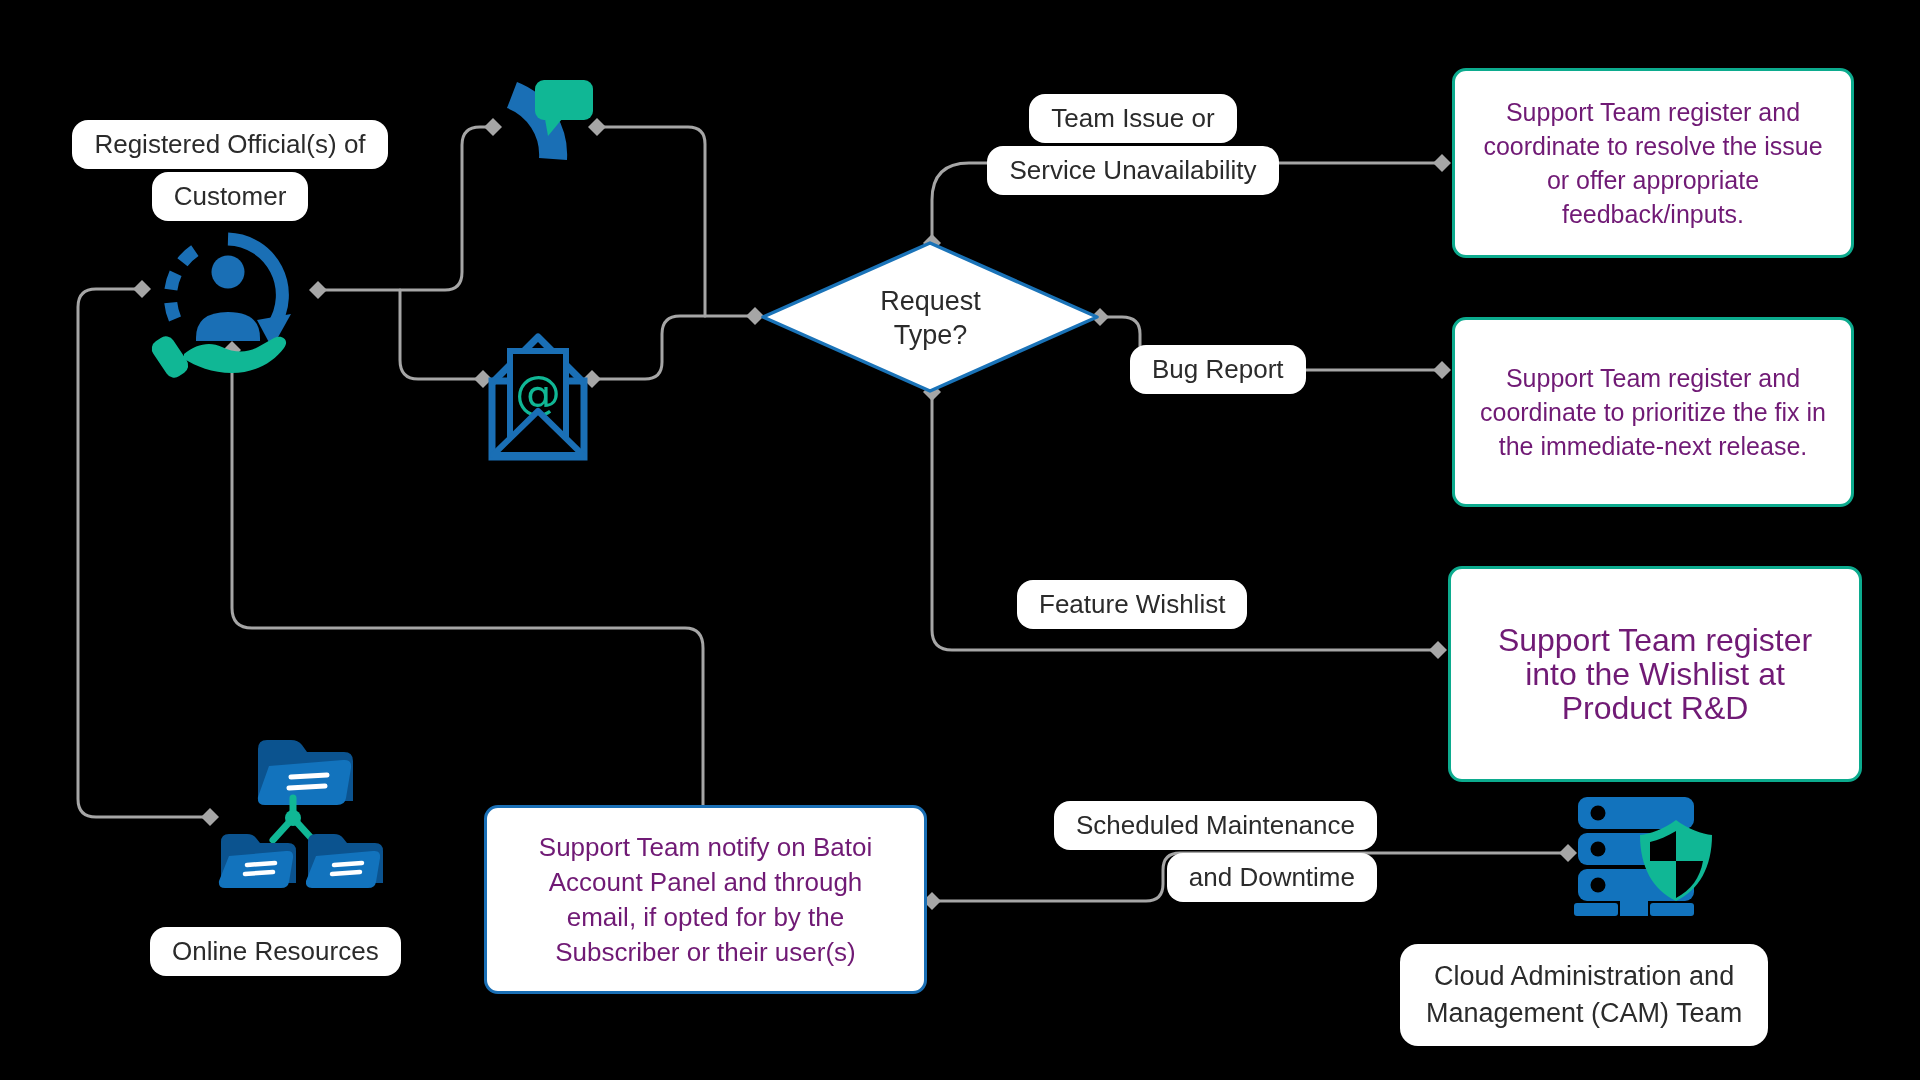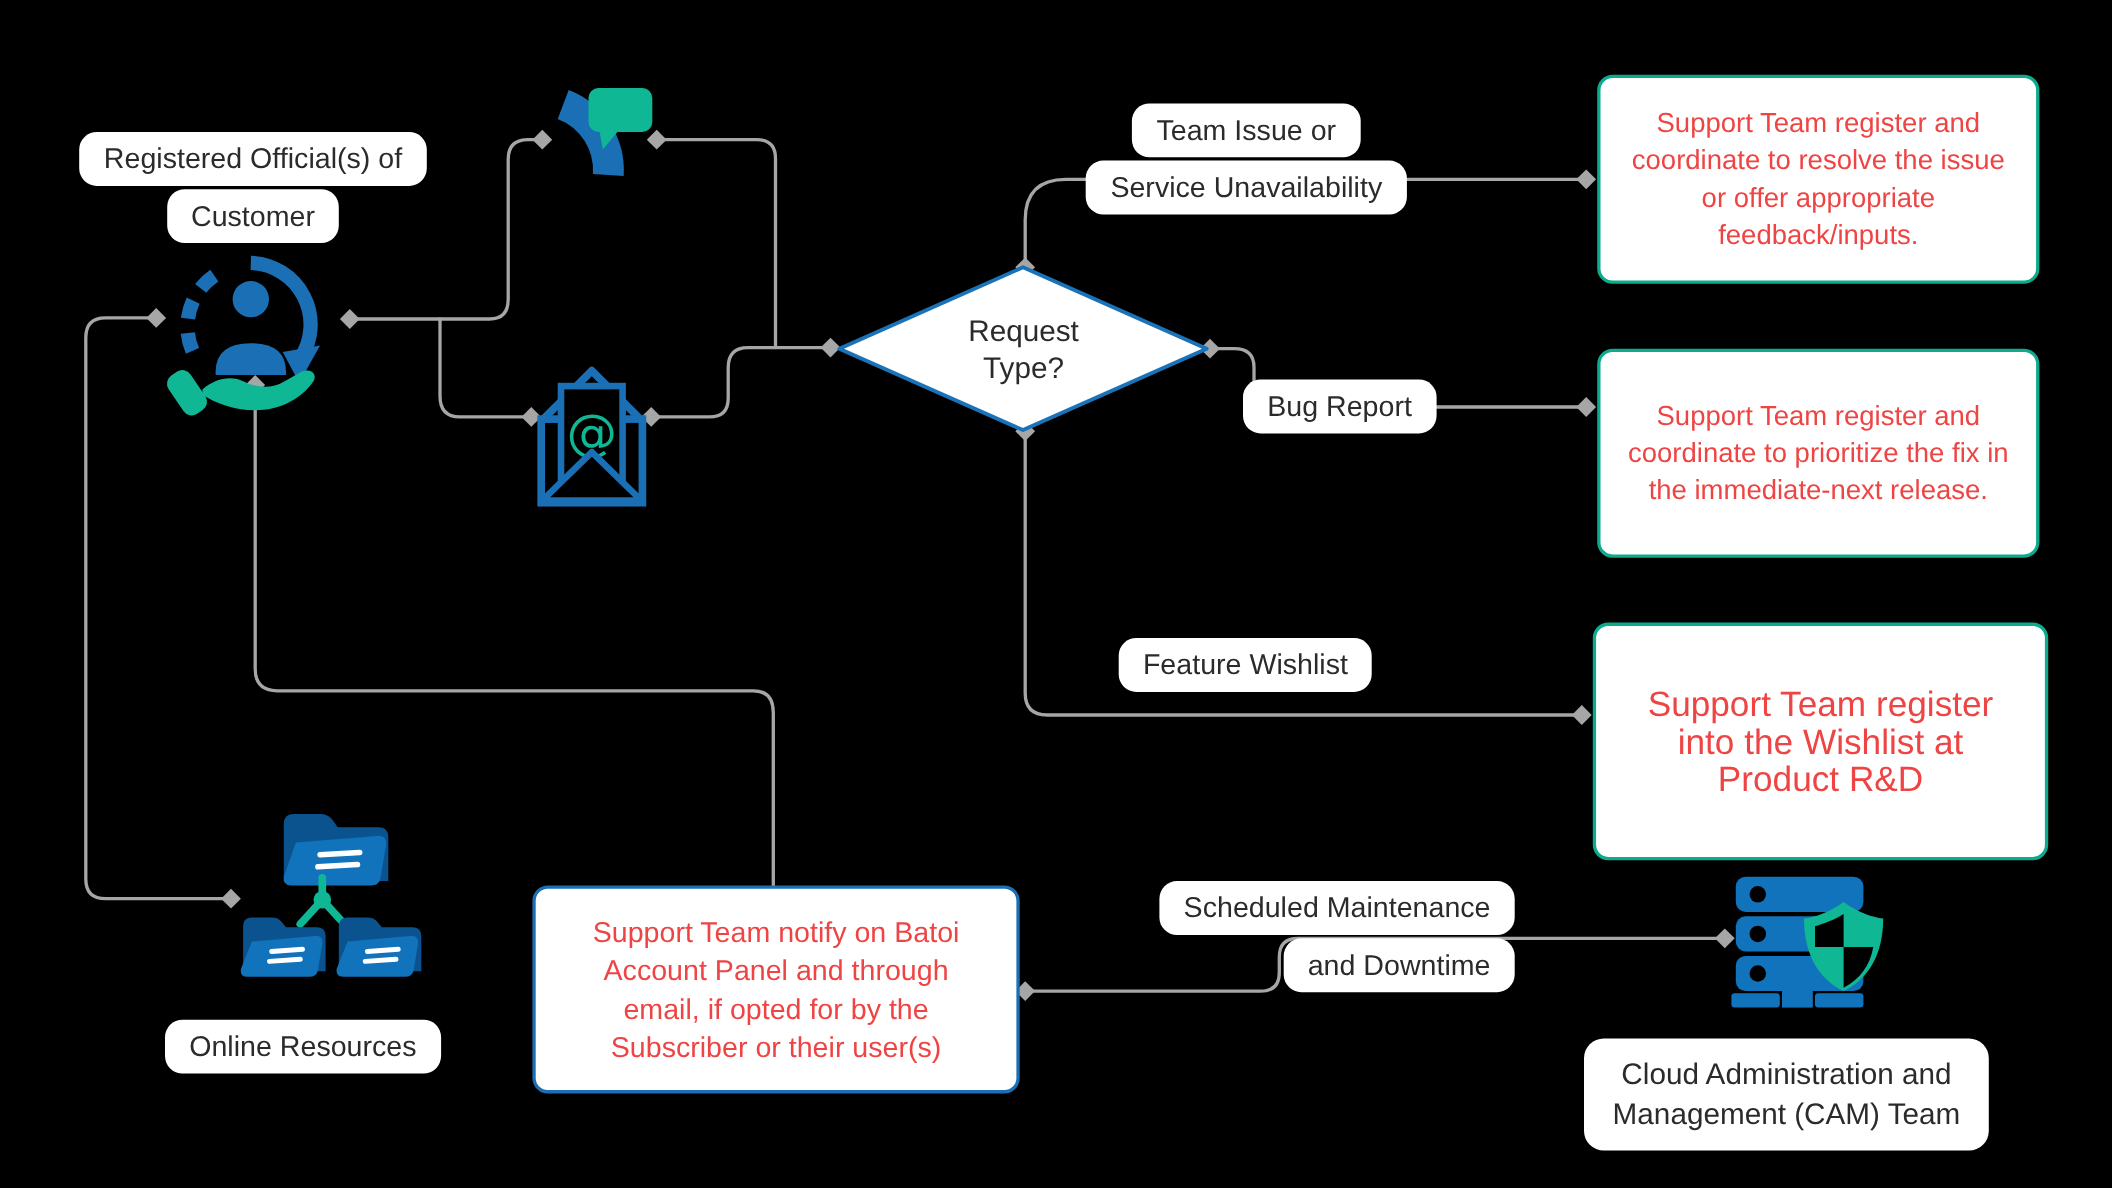--- a/index.html
+++ b/index.html
@@ -23,7 +23,7 @@
   .box {
     position:absolute; background:#fff; border-radius:14px; z-index:2;
     display:flex; align-items:center; justify-content:center; text-align:center;
-    font-size:25px; line-height:34px; color:#ef4444; padding:14px 24px;
+    font-size:25px; line-height:34px; color:#701a75; padding:14px 24px;
   }
   .box.green { border:3px solid #0cab8e; }
   .box.blue  { border:3px solid #1a6fb5; font-size:26px; line-height:35px; }

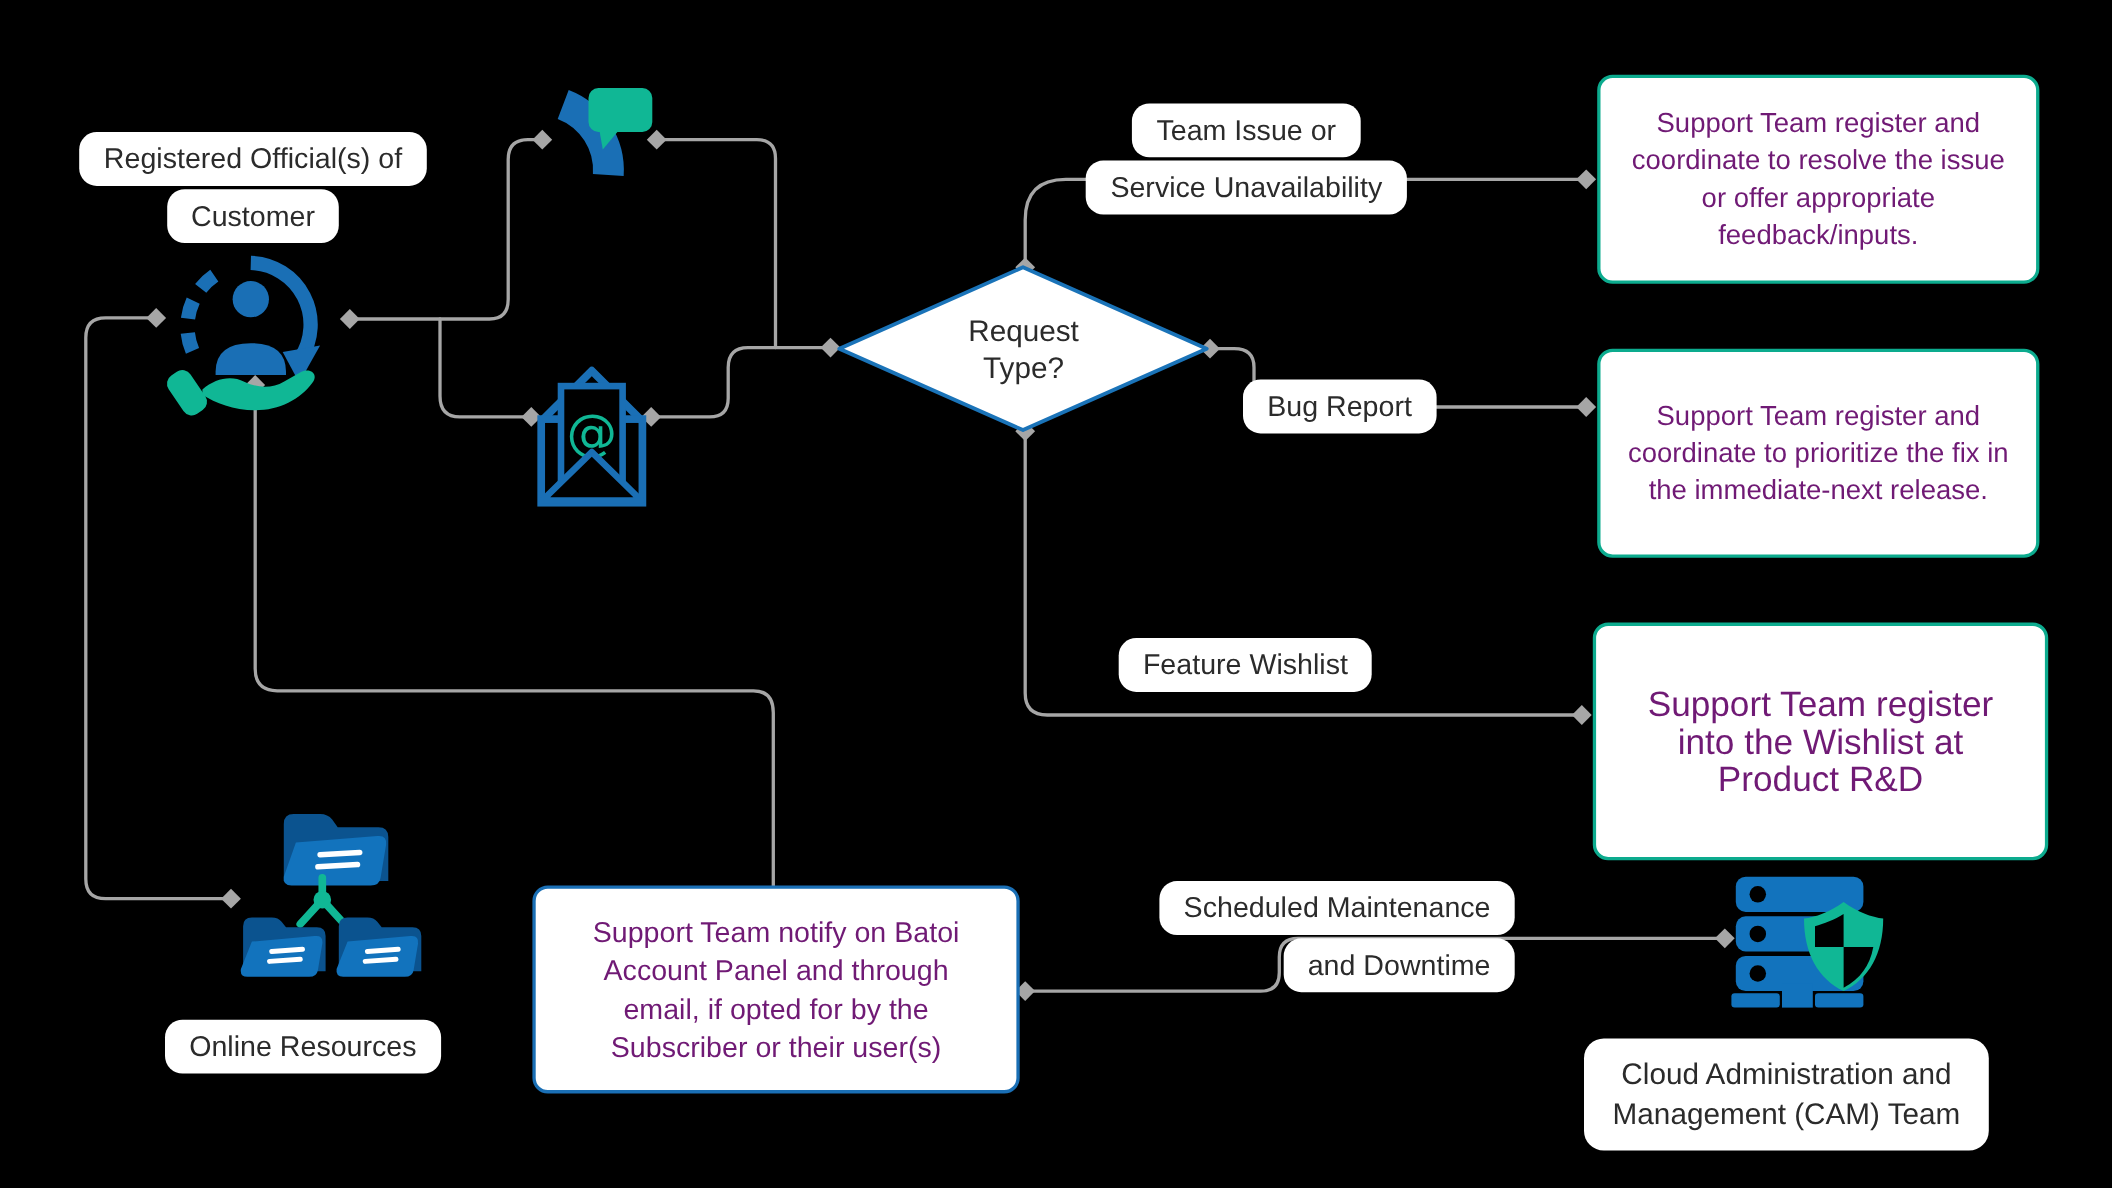--- a/index.html
+++ b/index.html
@@ -182,7 +182,7 @@
     <span class="pill">and Downtime</span>
   </div>
 
-  <div class="pill2 pill-abs" style="left:1440px; top:944px;">
+  <div class="pill2 pill-abs" style="left:1400px; top:944px;">
     <div>Cloud Administration and</div>
     <div>Management (CAM) Team</div>
   </div>

